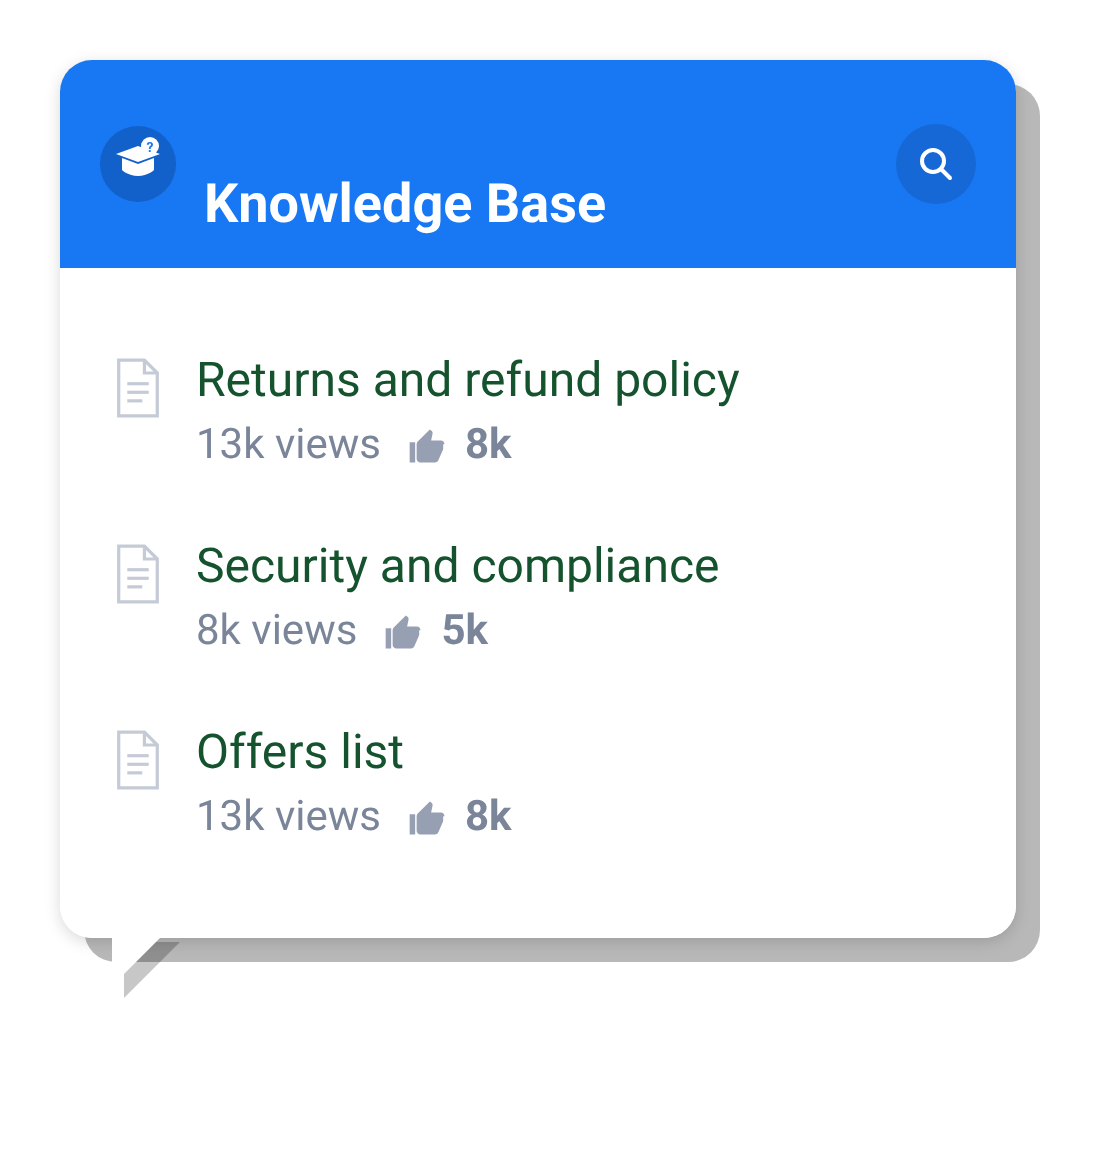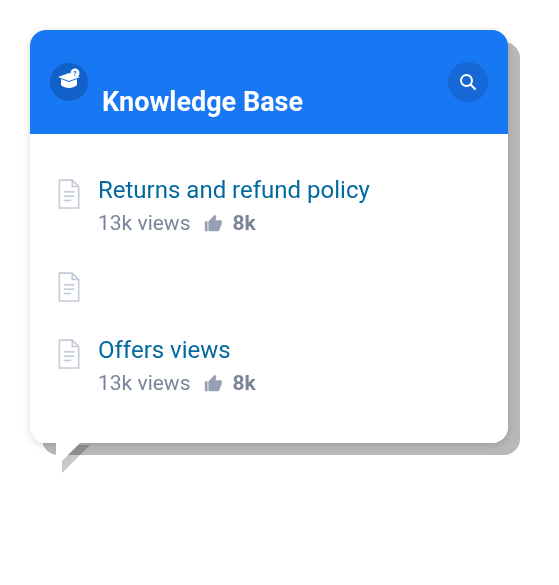--- a/index.html
+++ b/index.html
@@ -81,7 +81,7 @@
     }
     .article-title {
       font-size: 24px;
-      color: #0369a1;
+      color: #14532d;
       font-weight: 400;
       margin-bottom: 7px;
     }

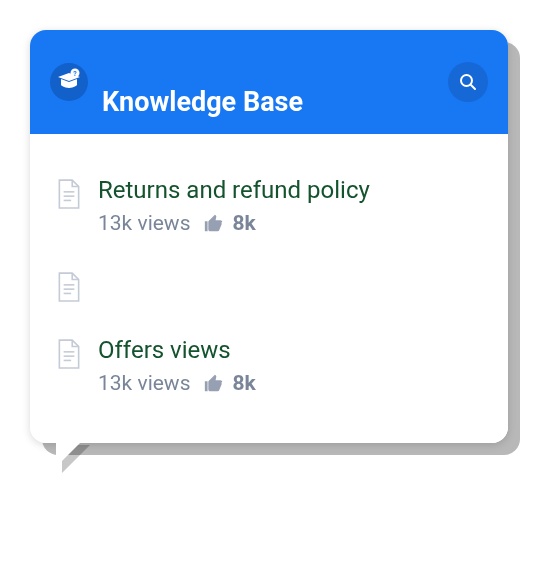--- a/index.html
+++ b/index.html
@@ -169,6 +169,18 @@
         <line x1="7" y1="16" x2="17" y2="16" stroke="#c5cbd6" stroke-width="1.5"></line>
         <line x1="7" y1="20" x2="14" y2="20" stroke="#c5cbd6" stroke-width="1.5"></line>
       </svg>
+      <div class="article-content">
+        <div class="article-title">Security and compliance</div>
+        <div class="article-meta">
+          <span>8k views</span>
+          <span class="likes">
+            <svg class="thumb-icon" viewBox="0 0 24 24">
+              <path d="M2 21h3V10H2v11zm19-10c0-1.1-.9-2-2-2h-5.3l.8-3.8.03-.32c0-.41-.17-.79-.44-1.06L13 3l-6.6 6.6c-.37.36-.6.86-.6 1.4v8c0 1.1.9 2 2 2h8c.83 0 1.54-.5 1.84-1.22l2.5-5.8c.09-.23.16-.47.16-.73V11z"></path>
+            </svg>
+            <span>5k</span>
+          </span>
+        </div>
+      </div>
     </div>
 
     <div class="article">

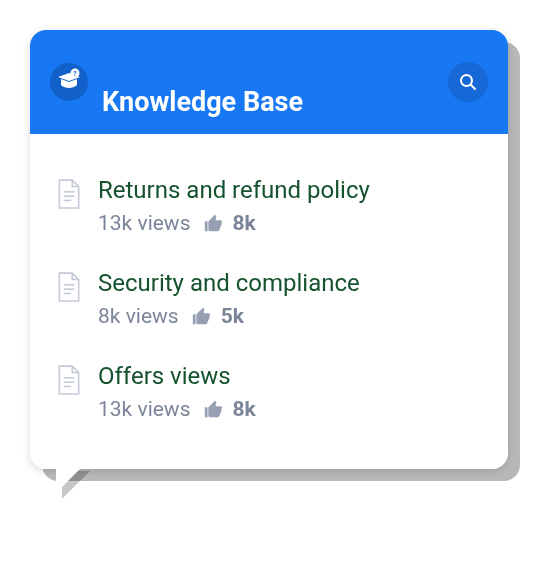--- a/index.html
+++ b/index.html
@@ -192,7 +192,7 @@
         <line x1="7" y1="20" x2="14" y2="20" stroke="#c5cbd6" stroke-width="1.5"></line>
       </svg>
       <div class="article-content">
-        <div class="article-title">Offers views</div>
+        <div class="article-title">Offers list</div>
         <div class="article-meta">
           <span>13k views</span>
           <span class="likes">

